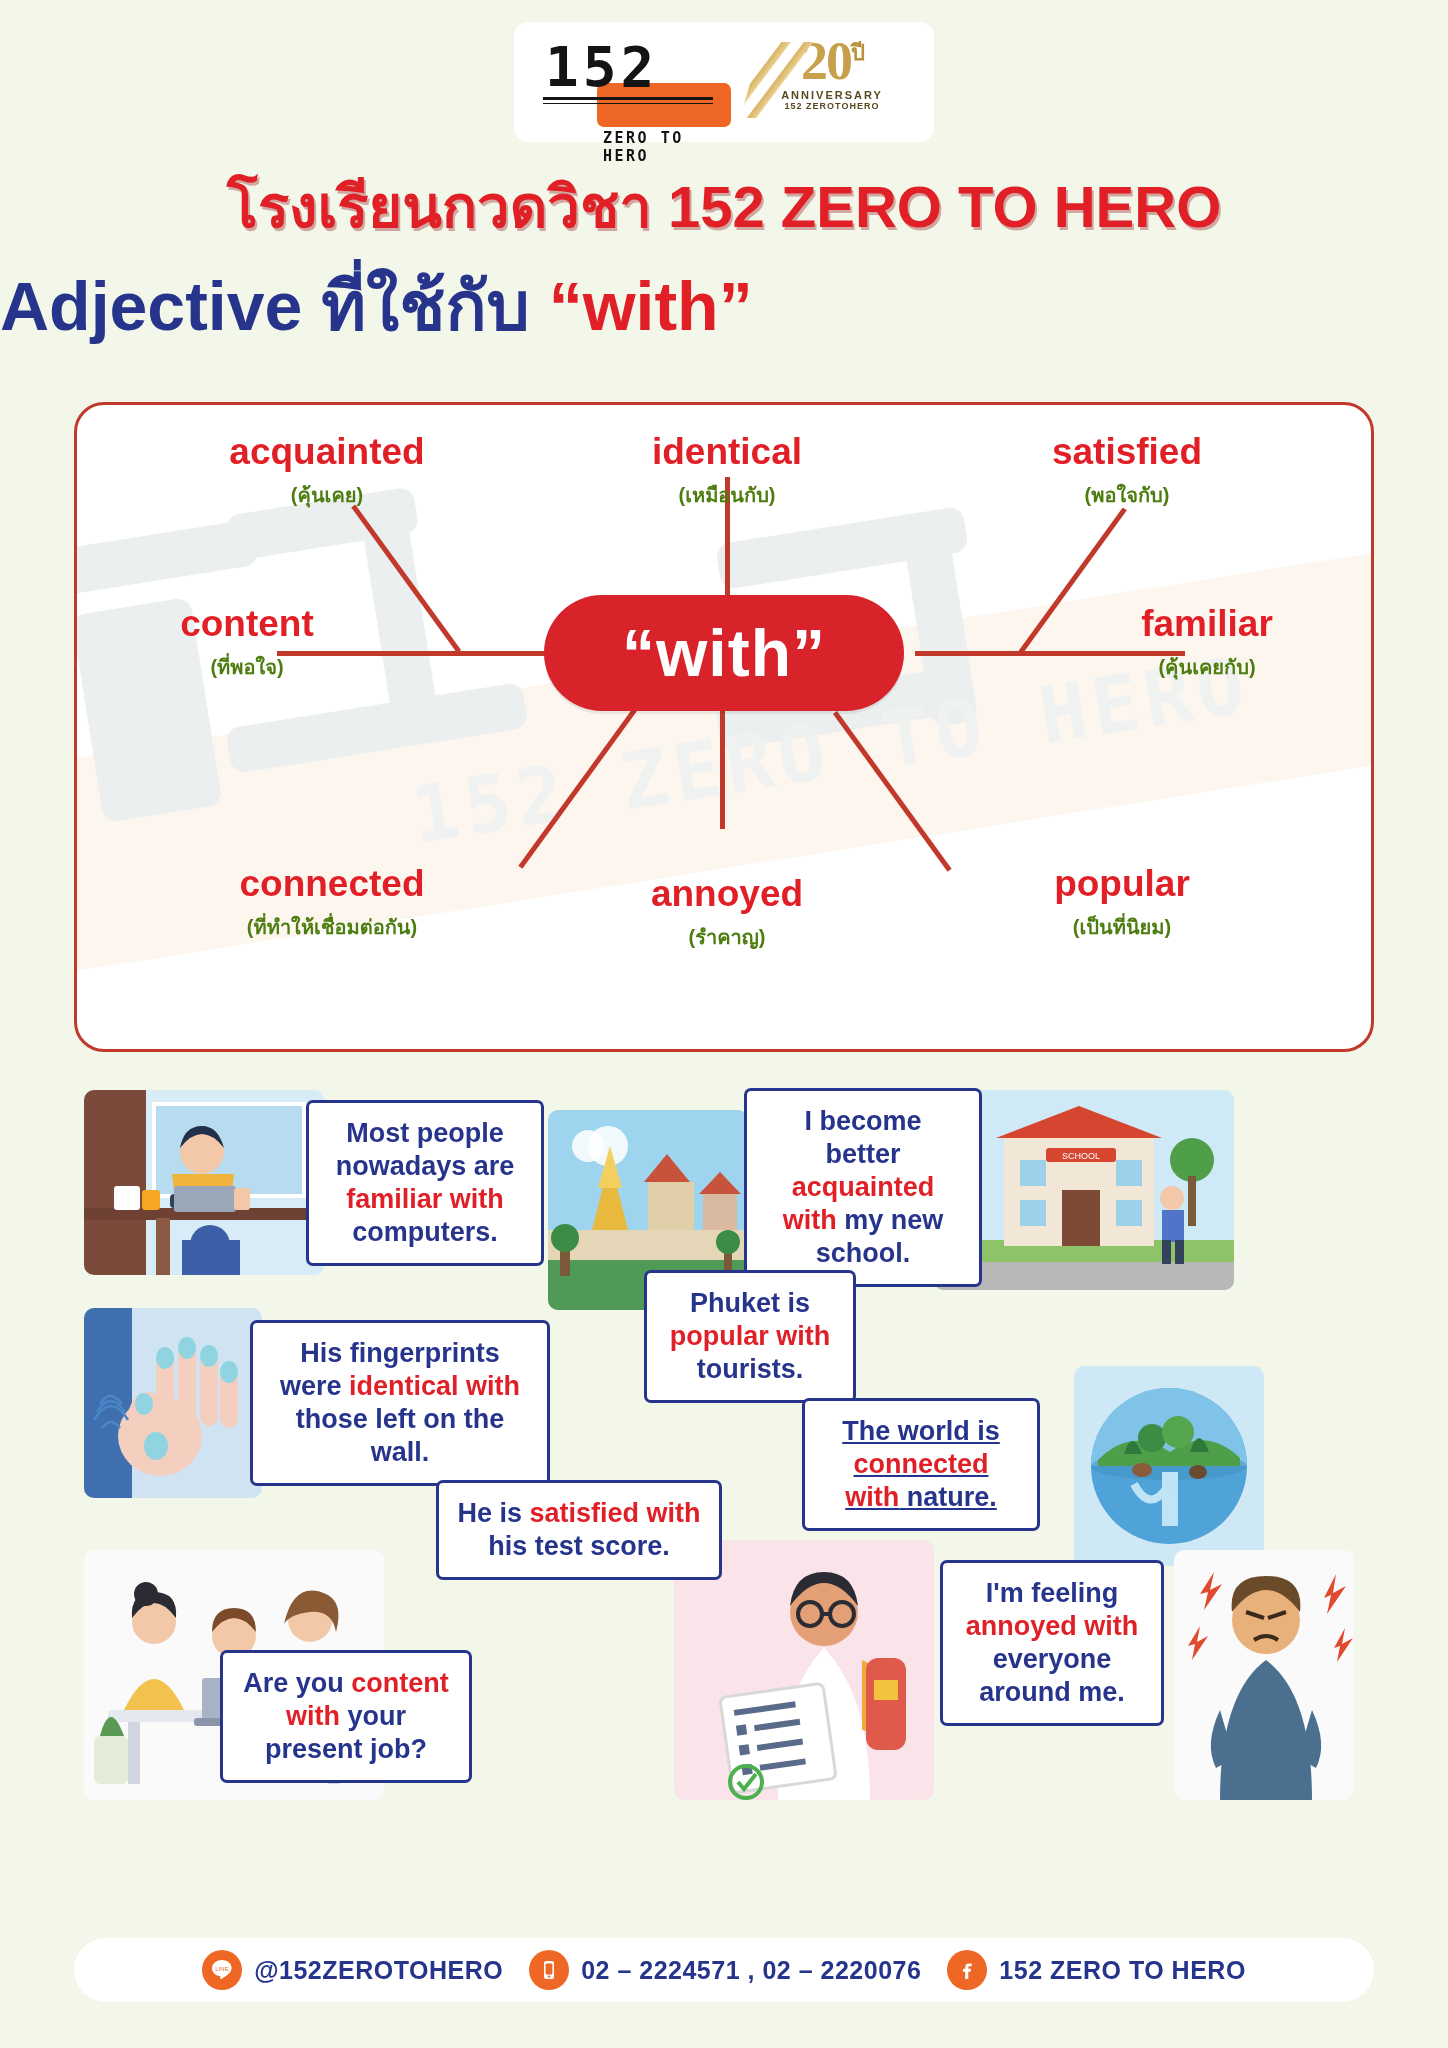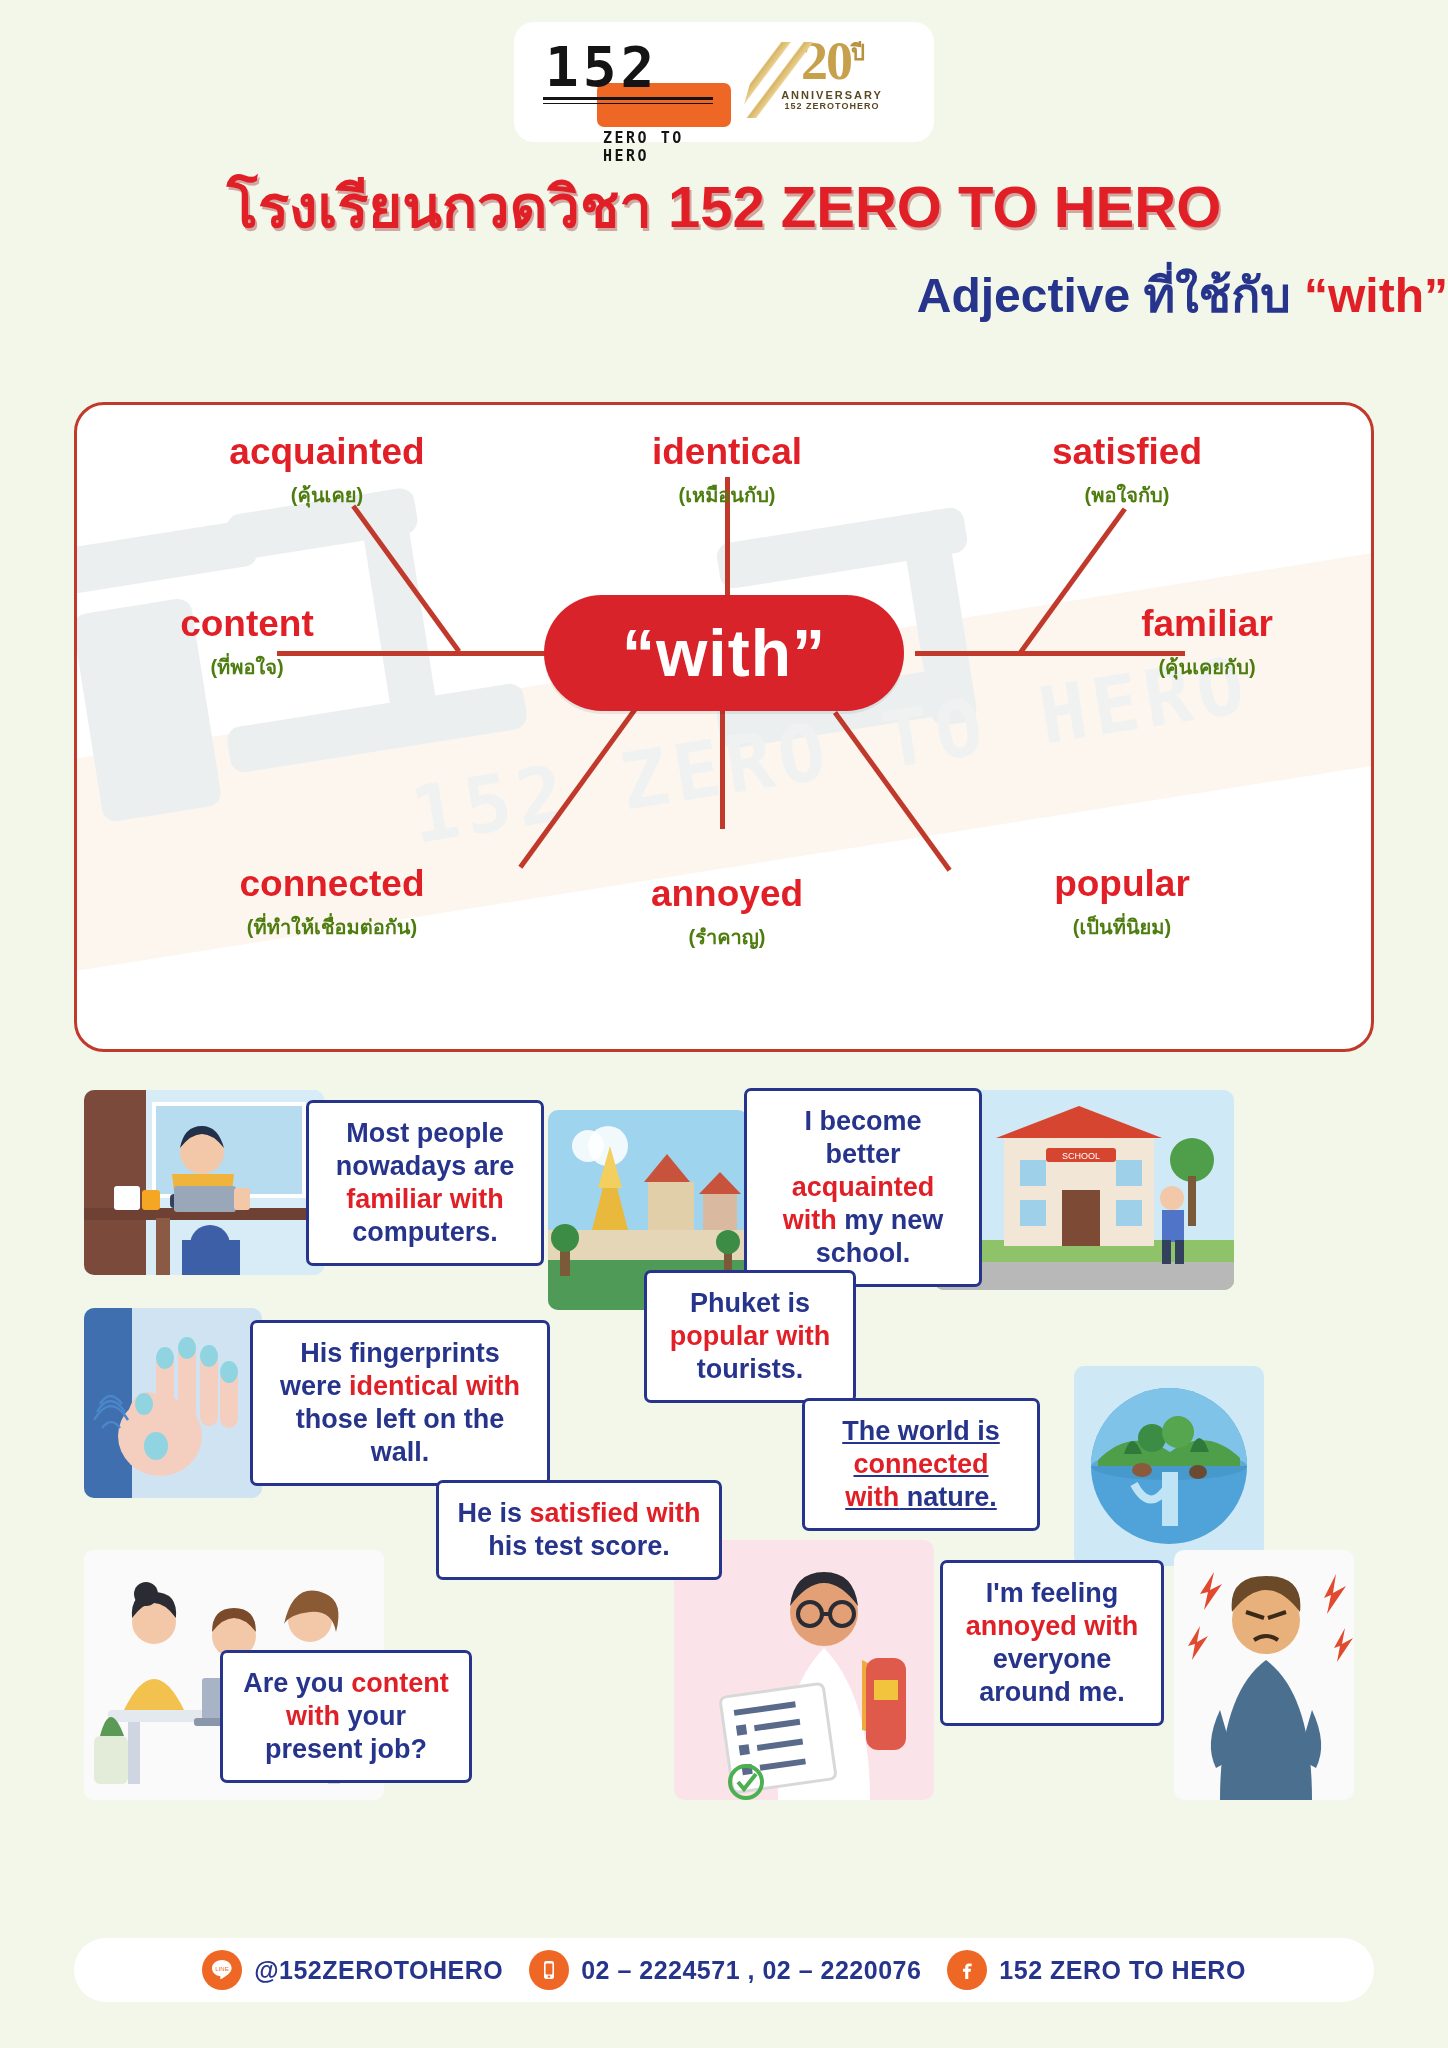--- a/index.html
+++ b/index.html
@@ -15,7 +15,7 @@
   .logo-bar{
     position:absolute; left:50%; transform:translateX(-50%);
     top:22px; width:420px; height:120px;
-    background:#ffffff; border-radius:20px;
+    background:#ffffff; border-radius:14px;
     display:flex; align-items:center; justify-content:center; gap:26px;
   }
   .logo-152{ position:relative; width:190px; height:86px; }

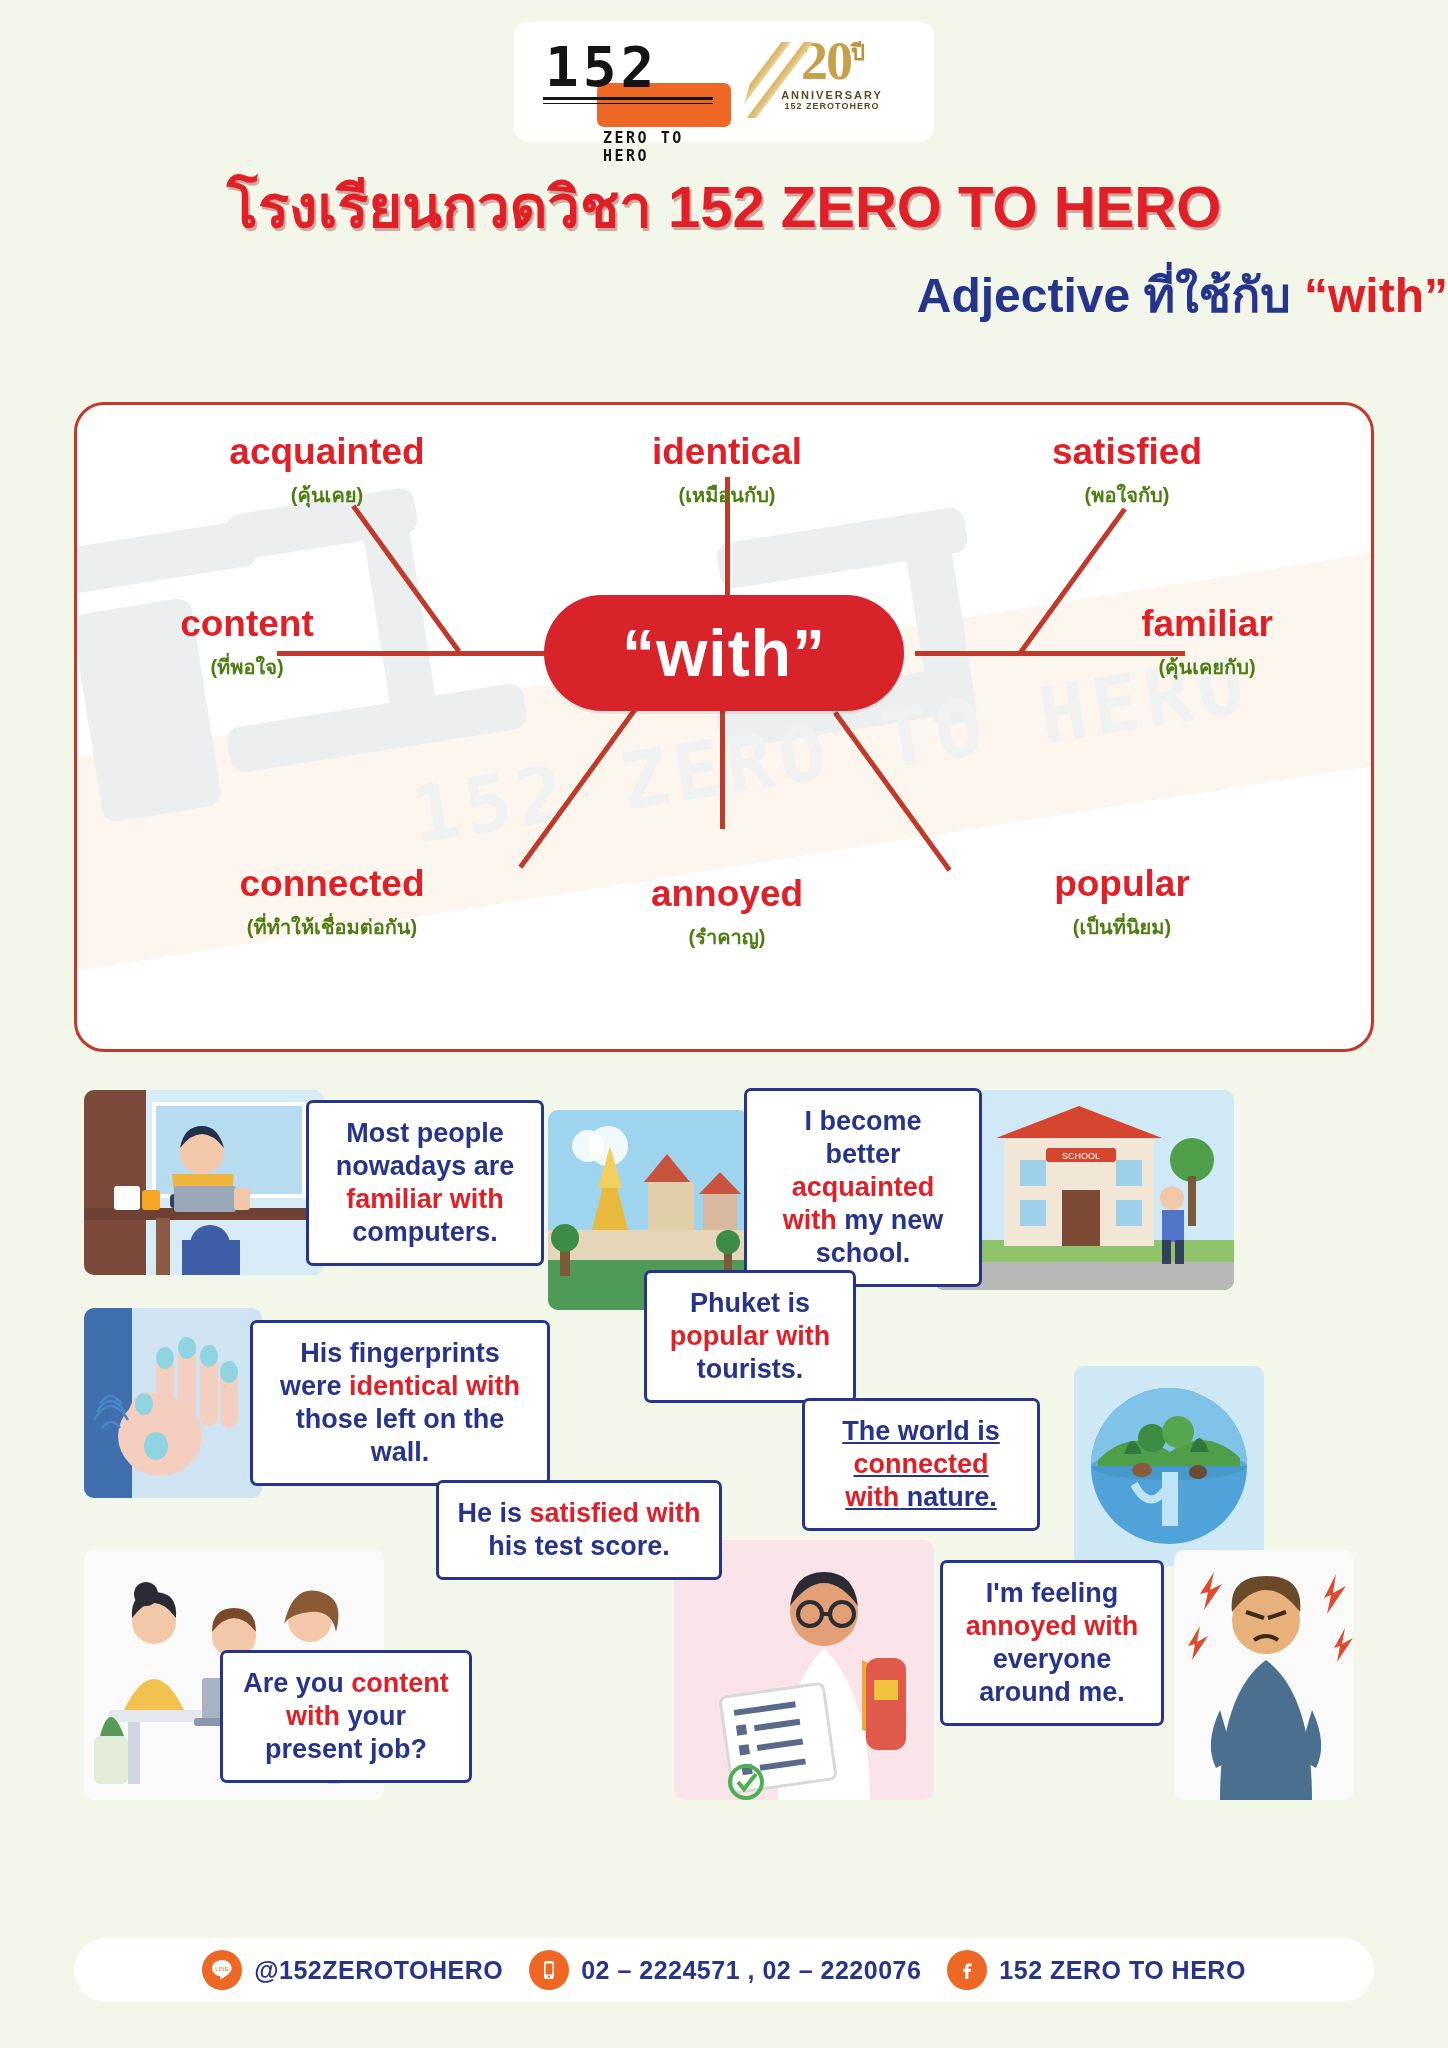--- a/index.html
+++ b/index.html
@@ -71,8 +71,8 @@
     text-shadow:2px 3px 0 rgba(150,20,25,0.35);
   }
   .title-sub{
-    position:absolute; top:272px; width:100%; text-align:right;
-    font-size:48px; font-weight:700; color:#26348c; line-height:1;
+    position:absolute; top:272px; width:100%; text-align:left;
+    font-size:68px; font-weight:700; color:#26348c; line-height:1;
   }
   .title-sub .with{ color:#e11f26; }
 

